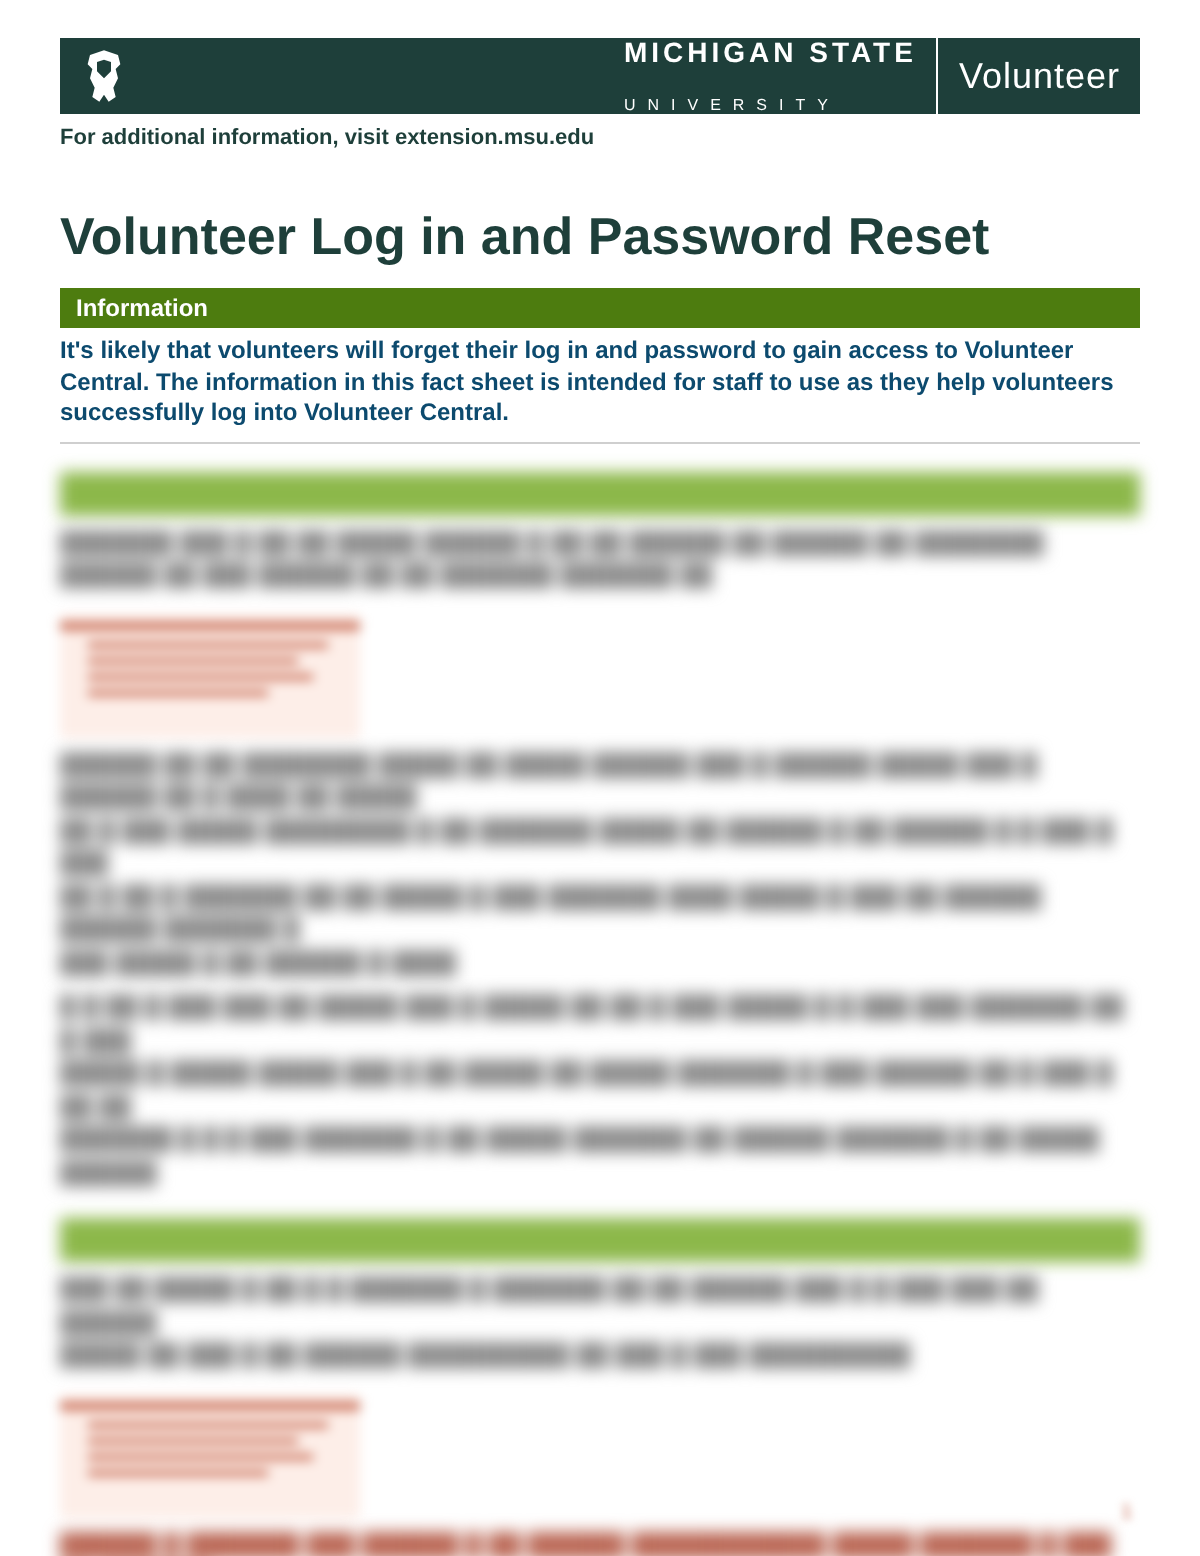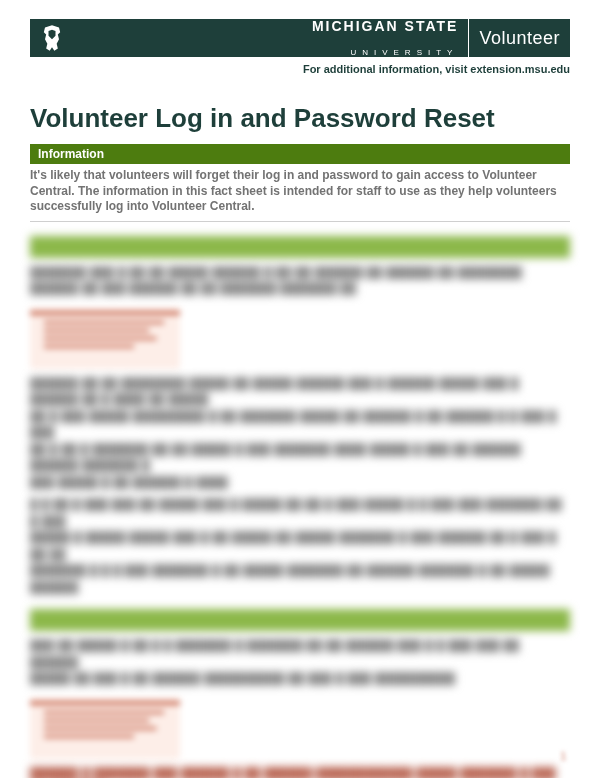--- a/index.html
+++ b/index.html
@@ -40,7 +40,7 @@
     color: #ffffff;
   }
   .brand-stack {
-    text-align: right;
+    text-align: left;
     line-height: 1;
     padding-right: 10px;
     border-right: 1px solid #ffffff;

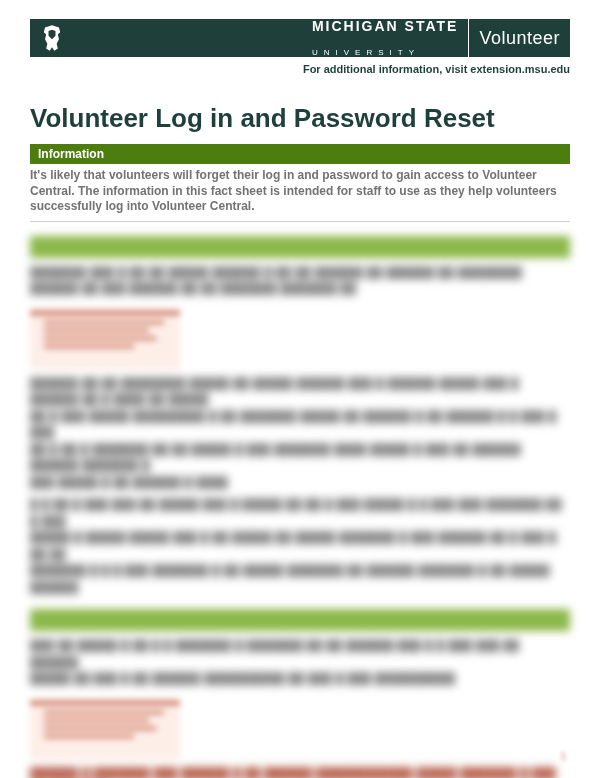--- a/index.html
+++ b/index.html
@@ -62,7 +62,6 @@
     letter-spacing: .5px;
   }
   .subhead {
-    text-align: right;
     color: #1e3f3a;
     font-size: 11px;
     font-weight: 700;

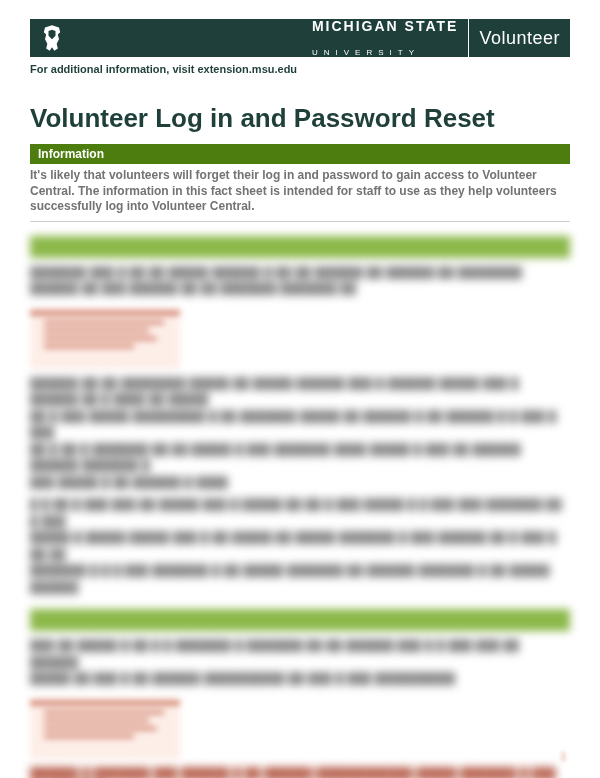--- a/index.html
+++ b/index.html
@@ -83,7 +83,7 @@
   }
   .intro {
     font-size: 12px;
-    color: #737373;
+    color: #0c4a6e;
     font-weight: 600;
     line-height: 1.3;
     margin-top: 4px;

